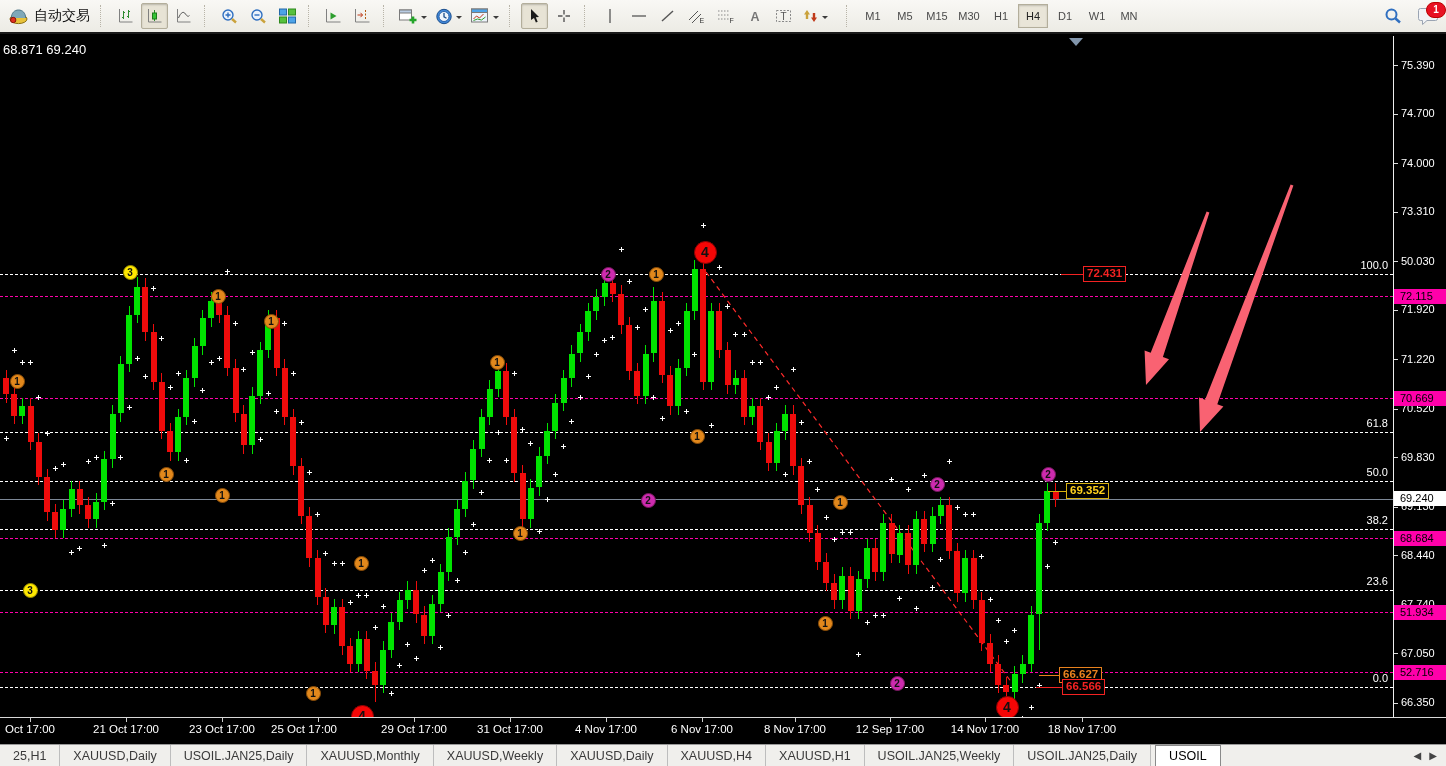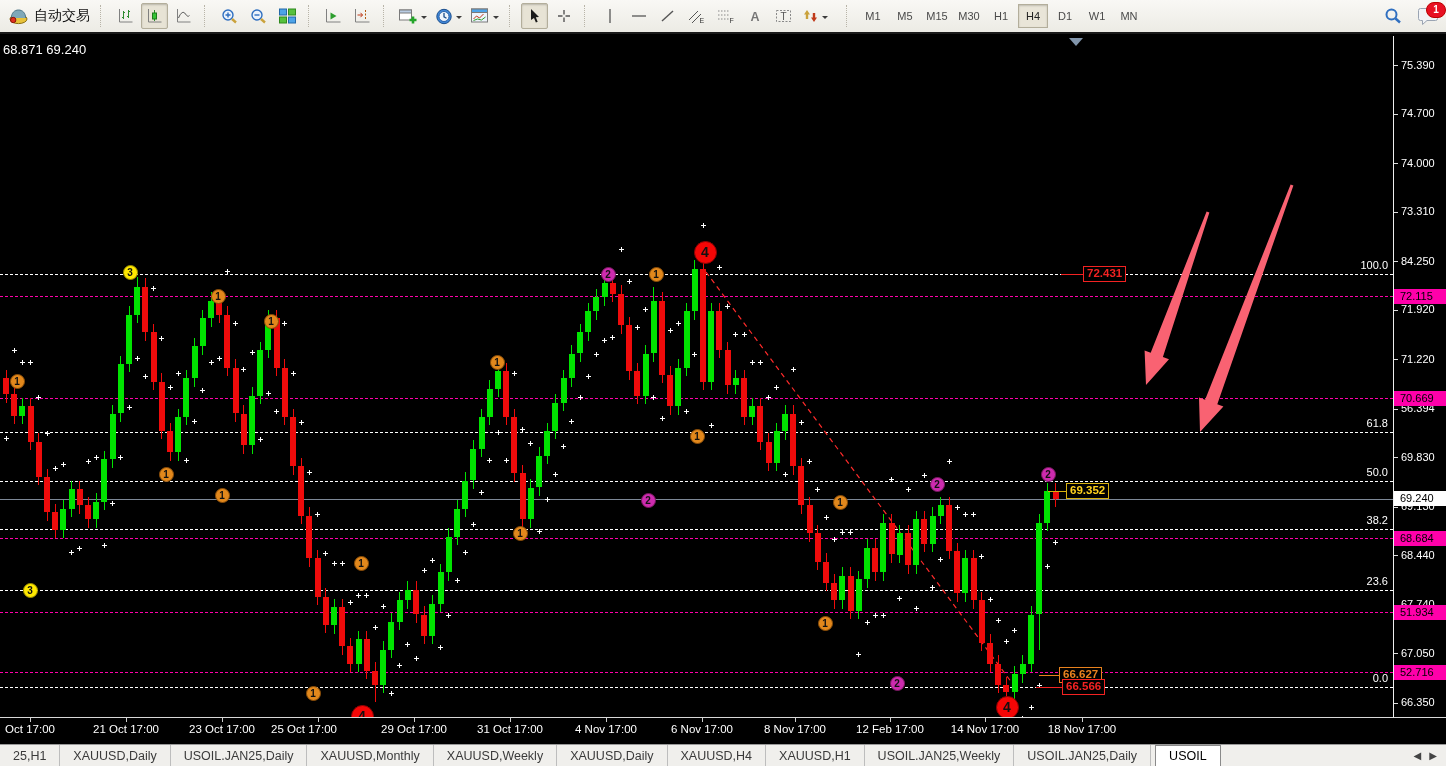--- a/index.html
+++ b/index.html
@@ -758,7 +758,7 @@
     <div class="axtick" style="top: 175.7px;"></div>
     <div class="axlab" style="top: 169.2px;">73.310</div>
     <div class="axtick" style="top: 225.1px;"></div>
-    <div class="axlab" style="top: 218.6px;">84.250</div>
+    <div class="axlab" style="top: 218.6px;">50.030</div>
     <div class="axtick" style="top: 273.8px;"></div>
     <div class="axlab" style="top: 267.3px;">71.920</div>
     <div class="axtick" style="top: 323.1px;"></div>

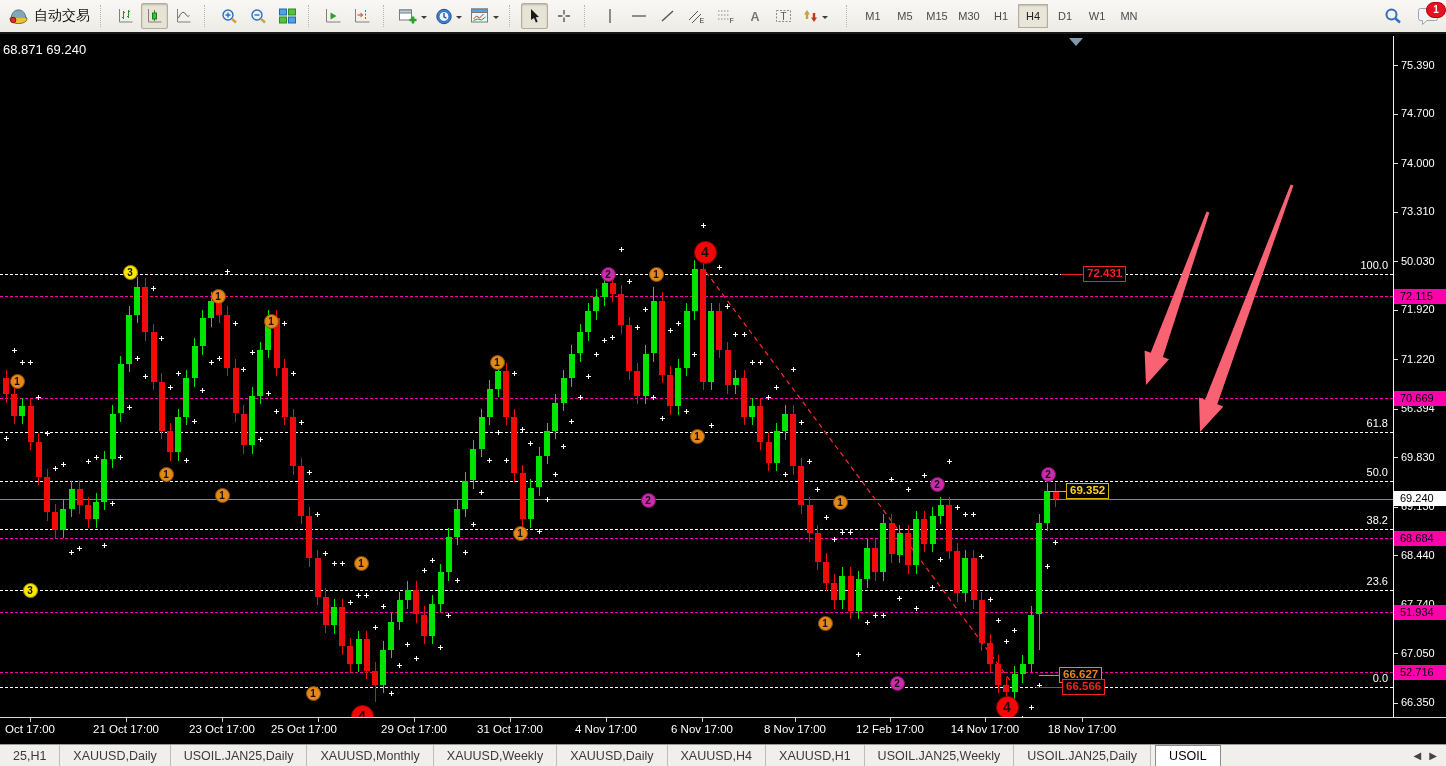--- a/index.html
+++ b/index.html
@@ -764,7 +764,7 @@
     <div class="axtick" style="top: 323.1px;"></div>
     <div class="axlab" style="top: 316.6px;">71.220</div>
     <div class="axtick" style="top: 372.5px;"></div>
-    <div class="axlab" style="top: 366px;">56.394</div>
+    <div class="axlab" style="top: 366px;">70.520</div>
     <div class="axtick" style="top: 421.2px;"></div>
     <div class="axlab" style="top: 414.7px;">69.830</div>
     <div class="axtick" style="top: 470.6px;"></div>

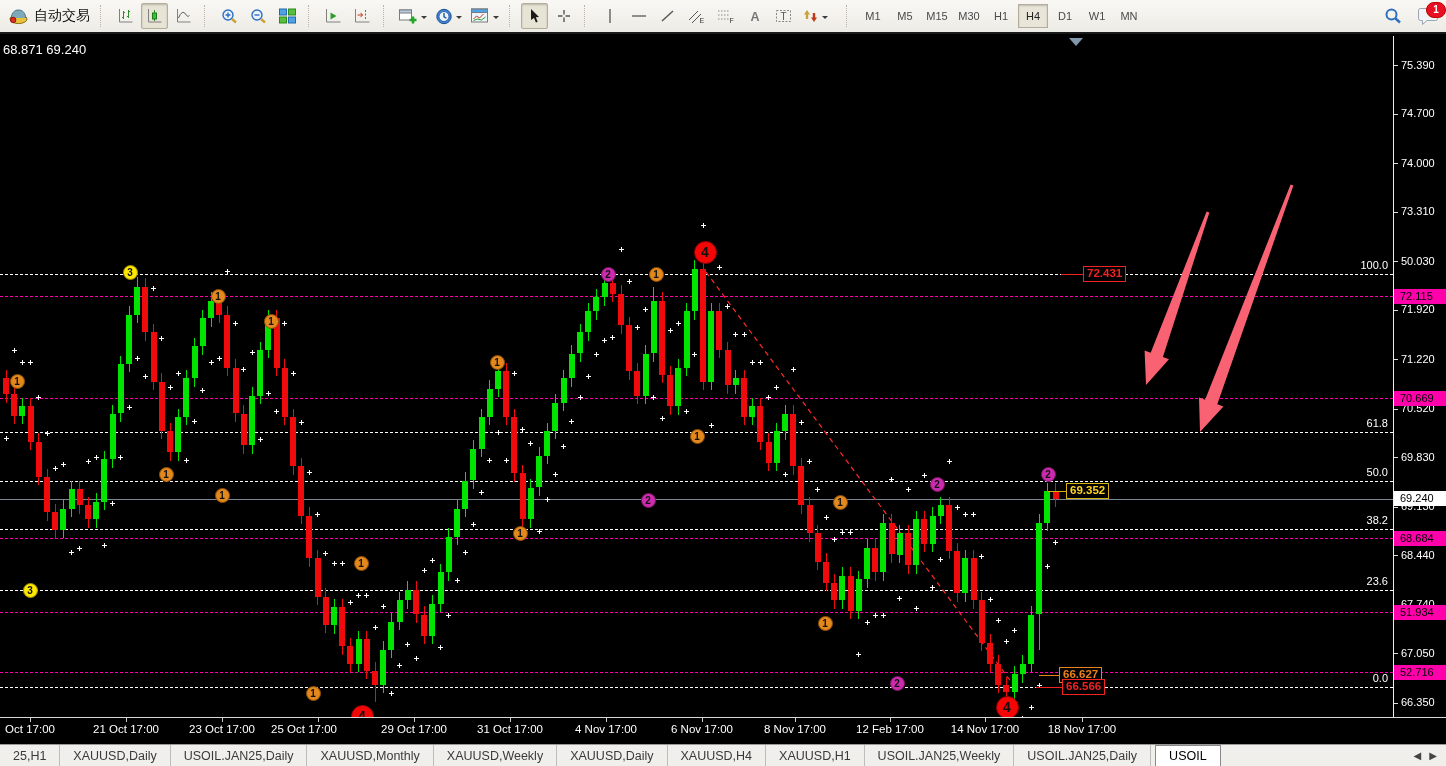--- a/index.html
+++ b/index.html
@@ -804,7 +804,7 @@
     <div class="dtick" style="left: 795px;"></div>
     <div class="dlabel" style="left: 795px;">8 Nov 17:00</div>
     <div class="dtick" style="left: 890px;"></div>
-    <div class="dlabel" style="left: 890px;">12 Feb 17:00</div>
+    <div class="dlabel" style="left: 890px;">12 Sep 17:00</div>
     <div class="dtick" style="left: 985px;"></div>
     <div class="dlabel" style="left: 985px;">14 Nov 17:00</div>
     <div class="dtick" style="left: 1082px;"></div>

